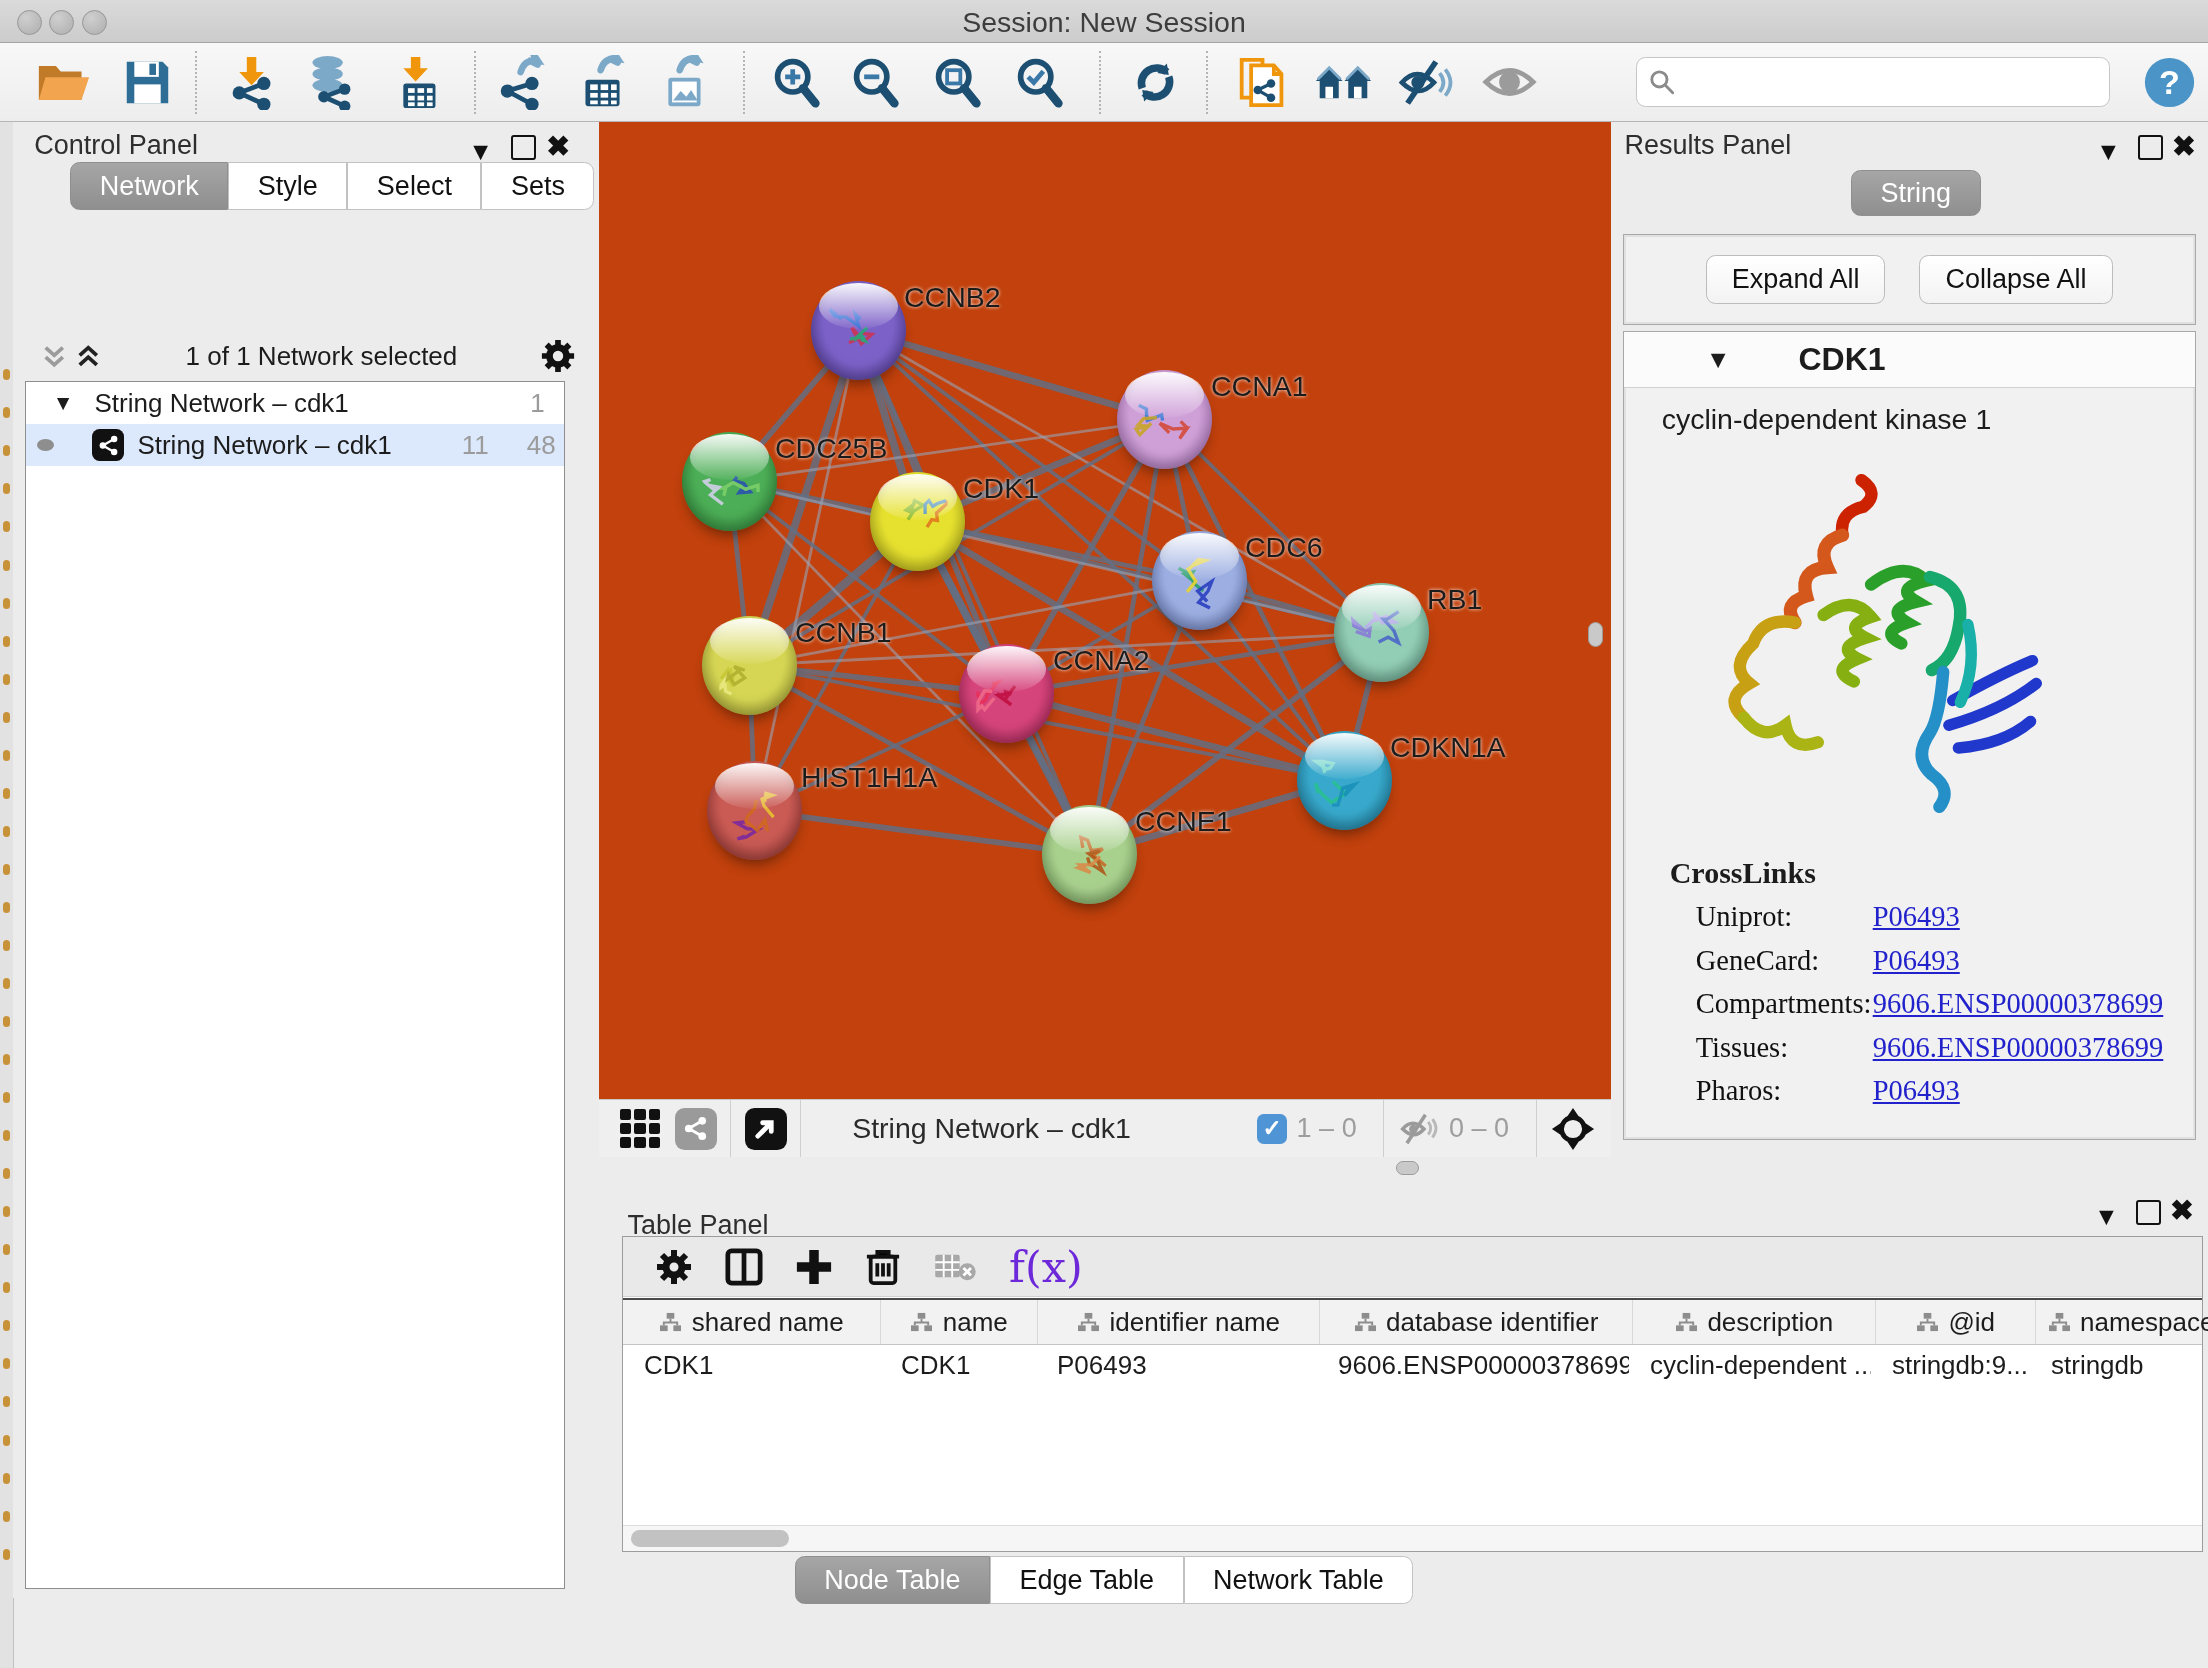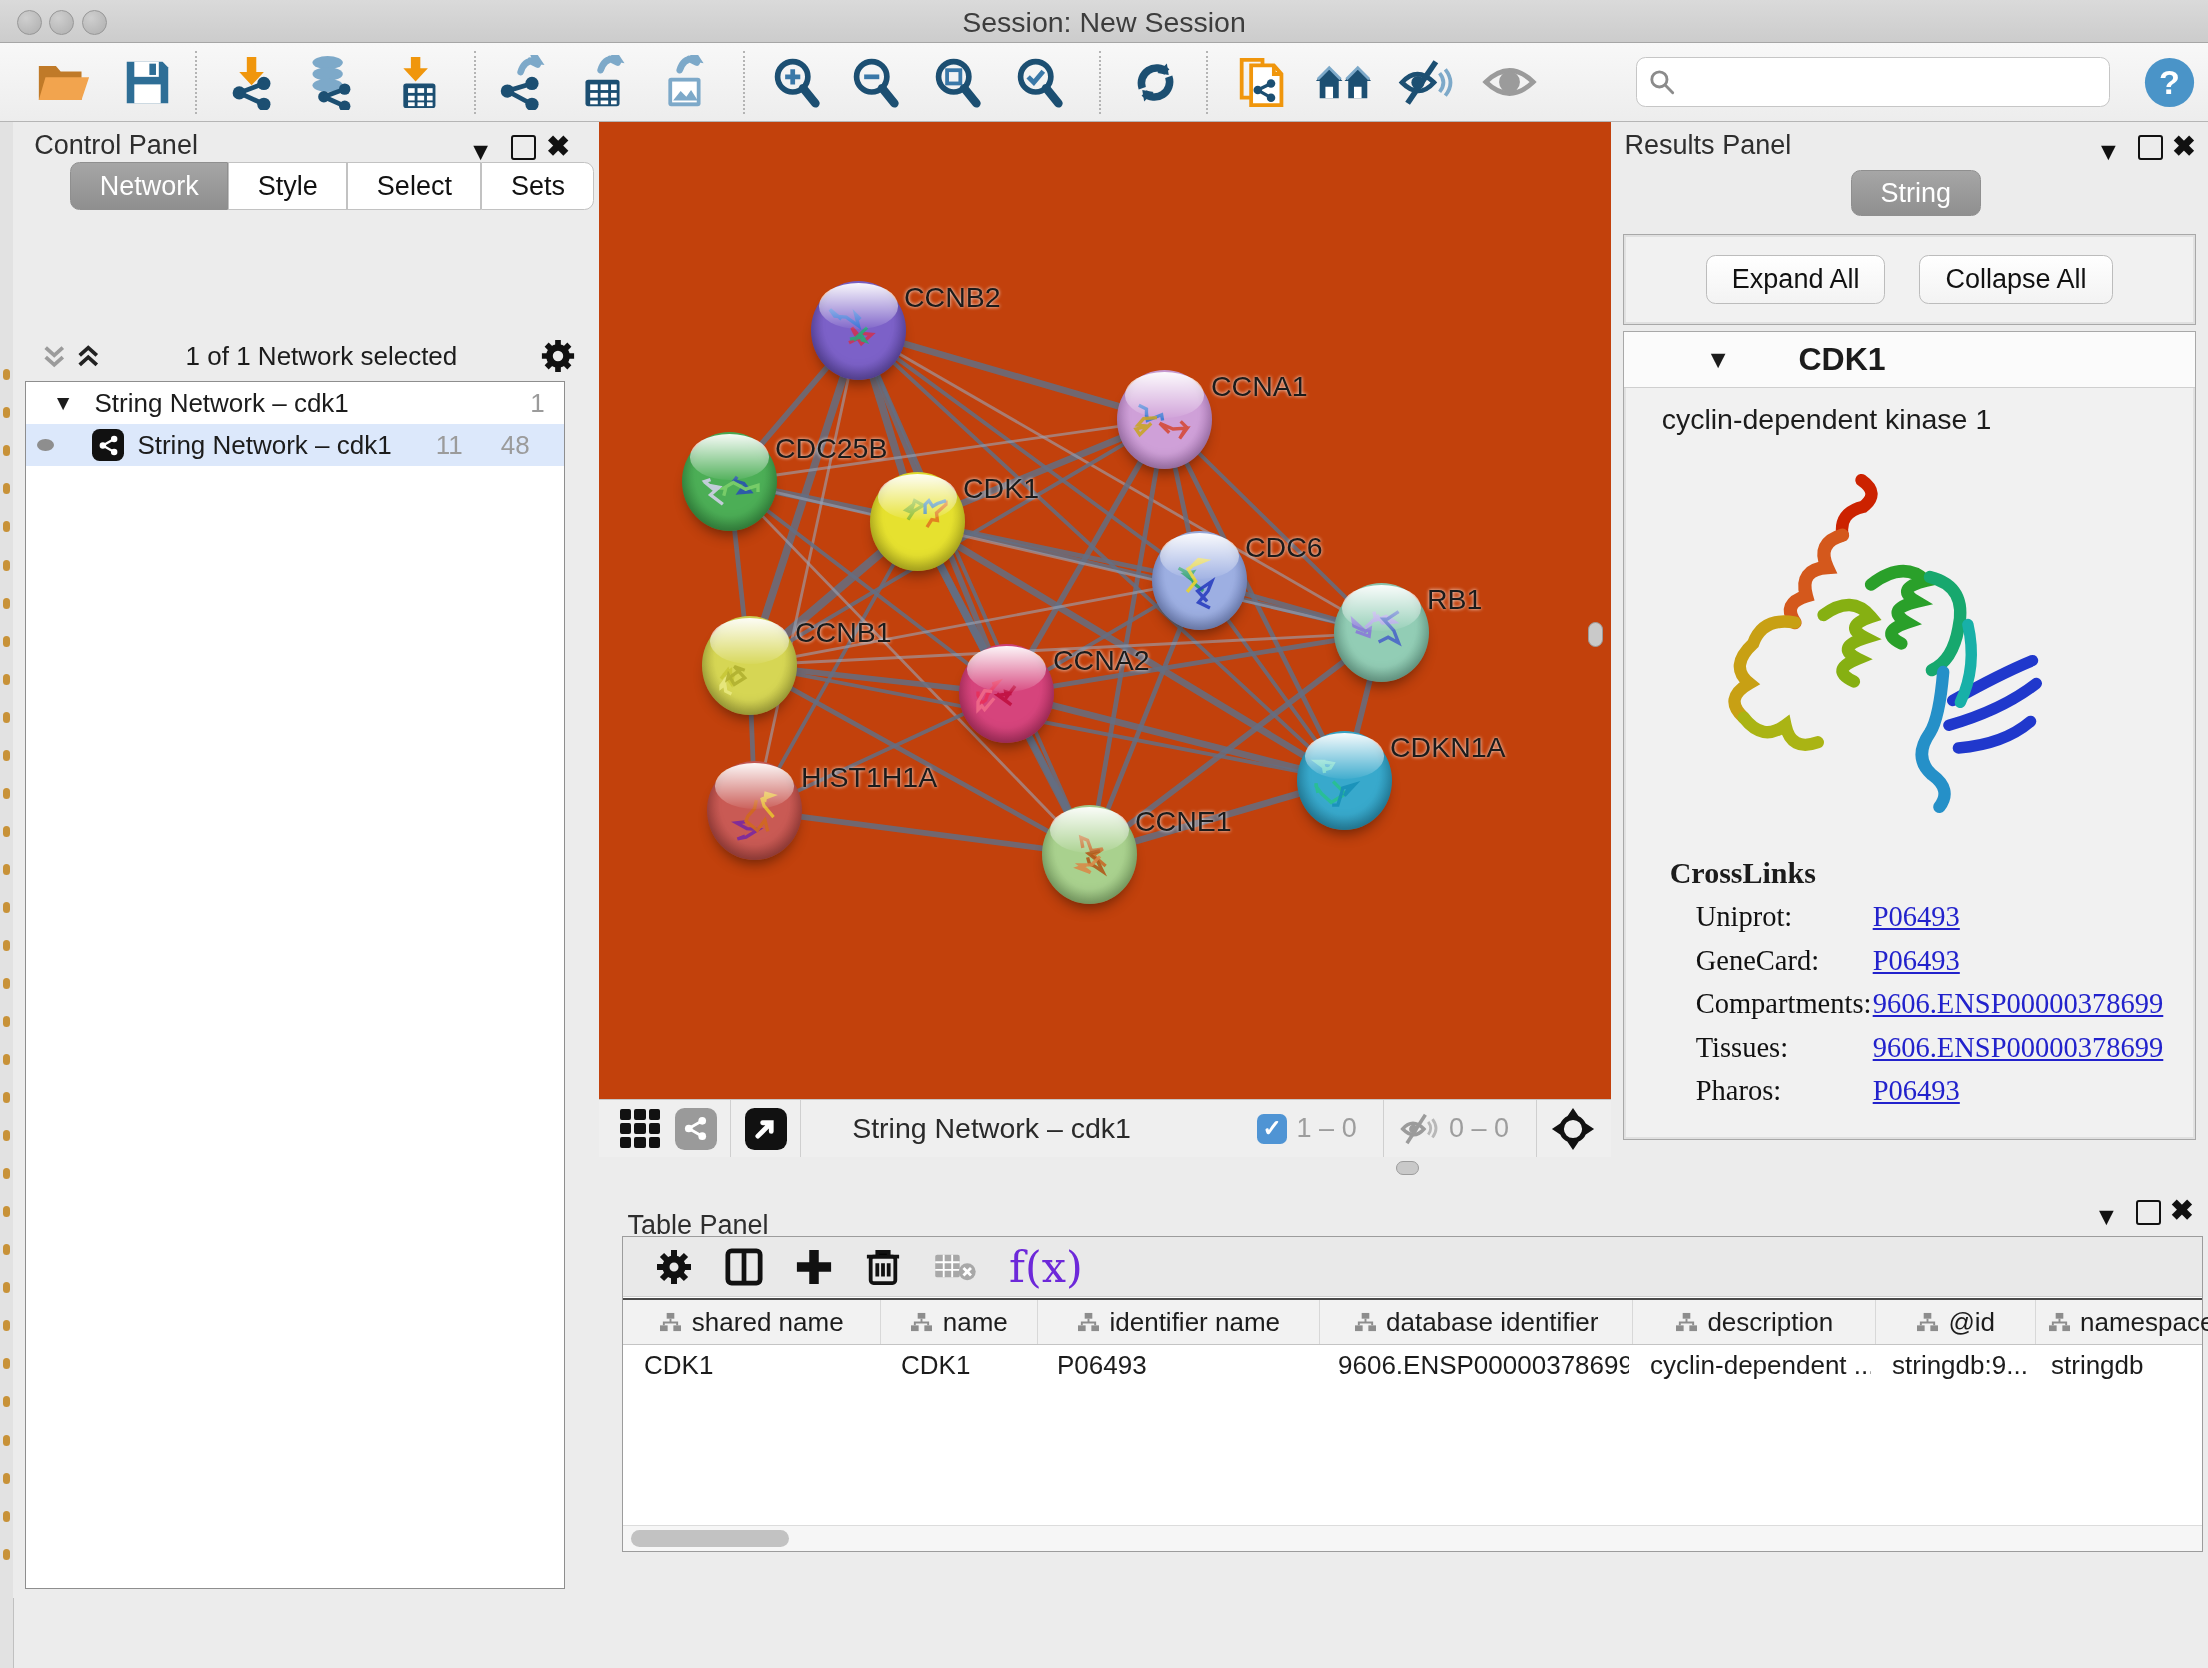--- a/index.html
+++ b/index.html
@@ -387,7 +387,7 @@
           <span style="margin-left:13.3px">String Network – cdk1</span>
           <span style="flex:1"></span>
           <span class="tcount">11</span>
-          <span class="tcount" style="margin:0 34px 0 38px">48</span>
+          <span class="tcount" style="margin:0 8px 0 38px">48</span>
         </div>
       </div>
   </div>

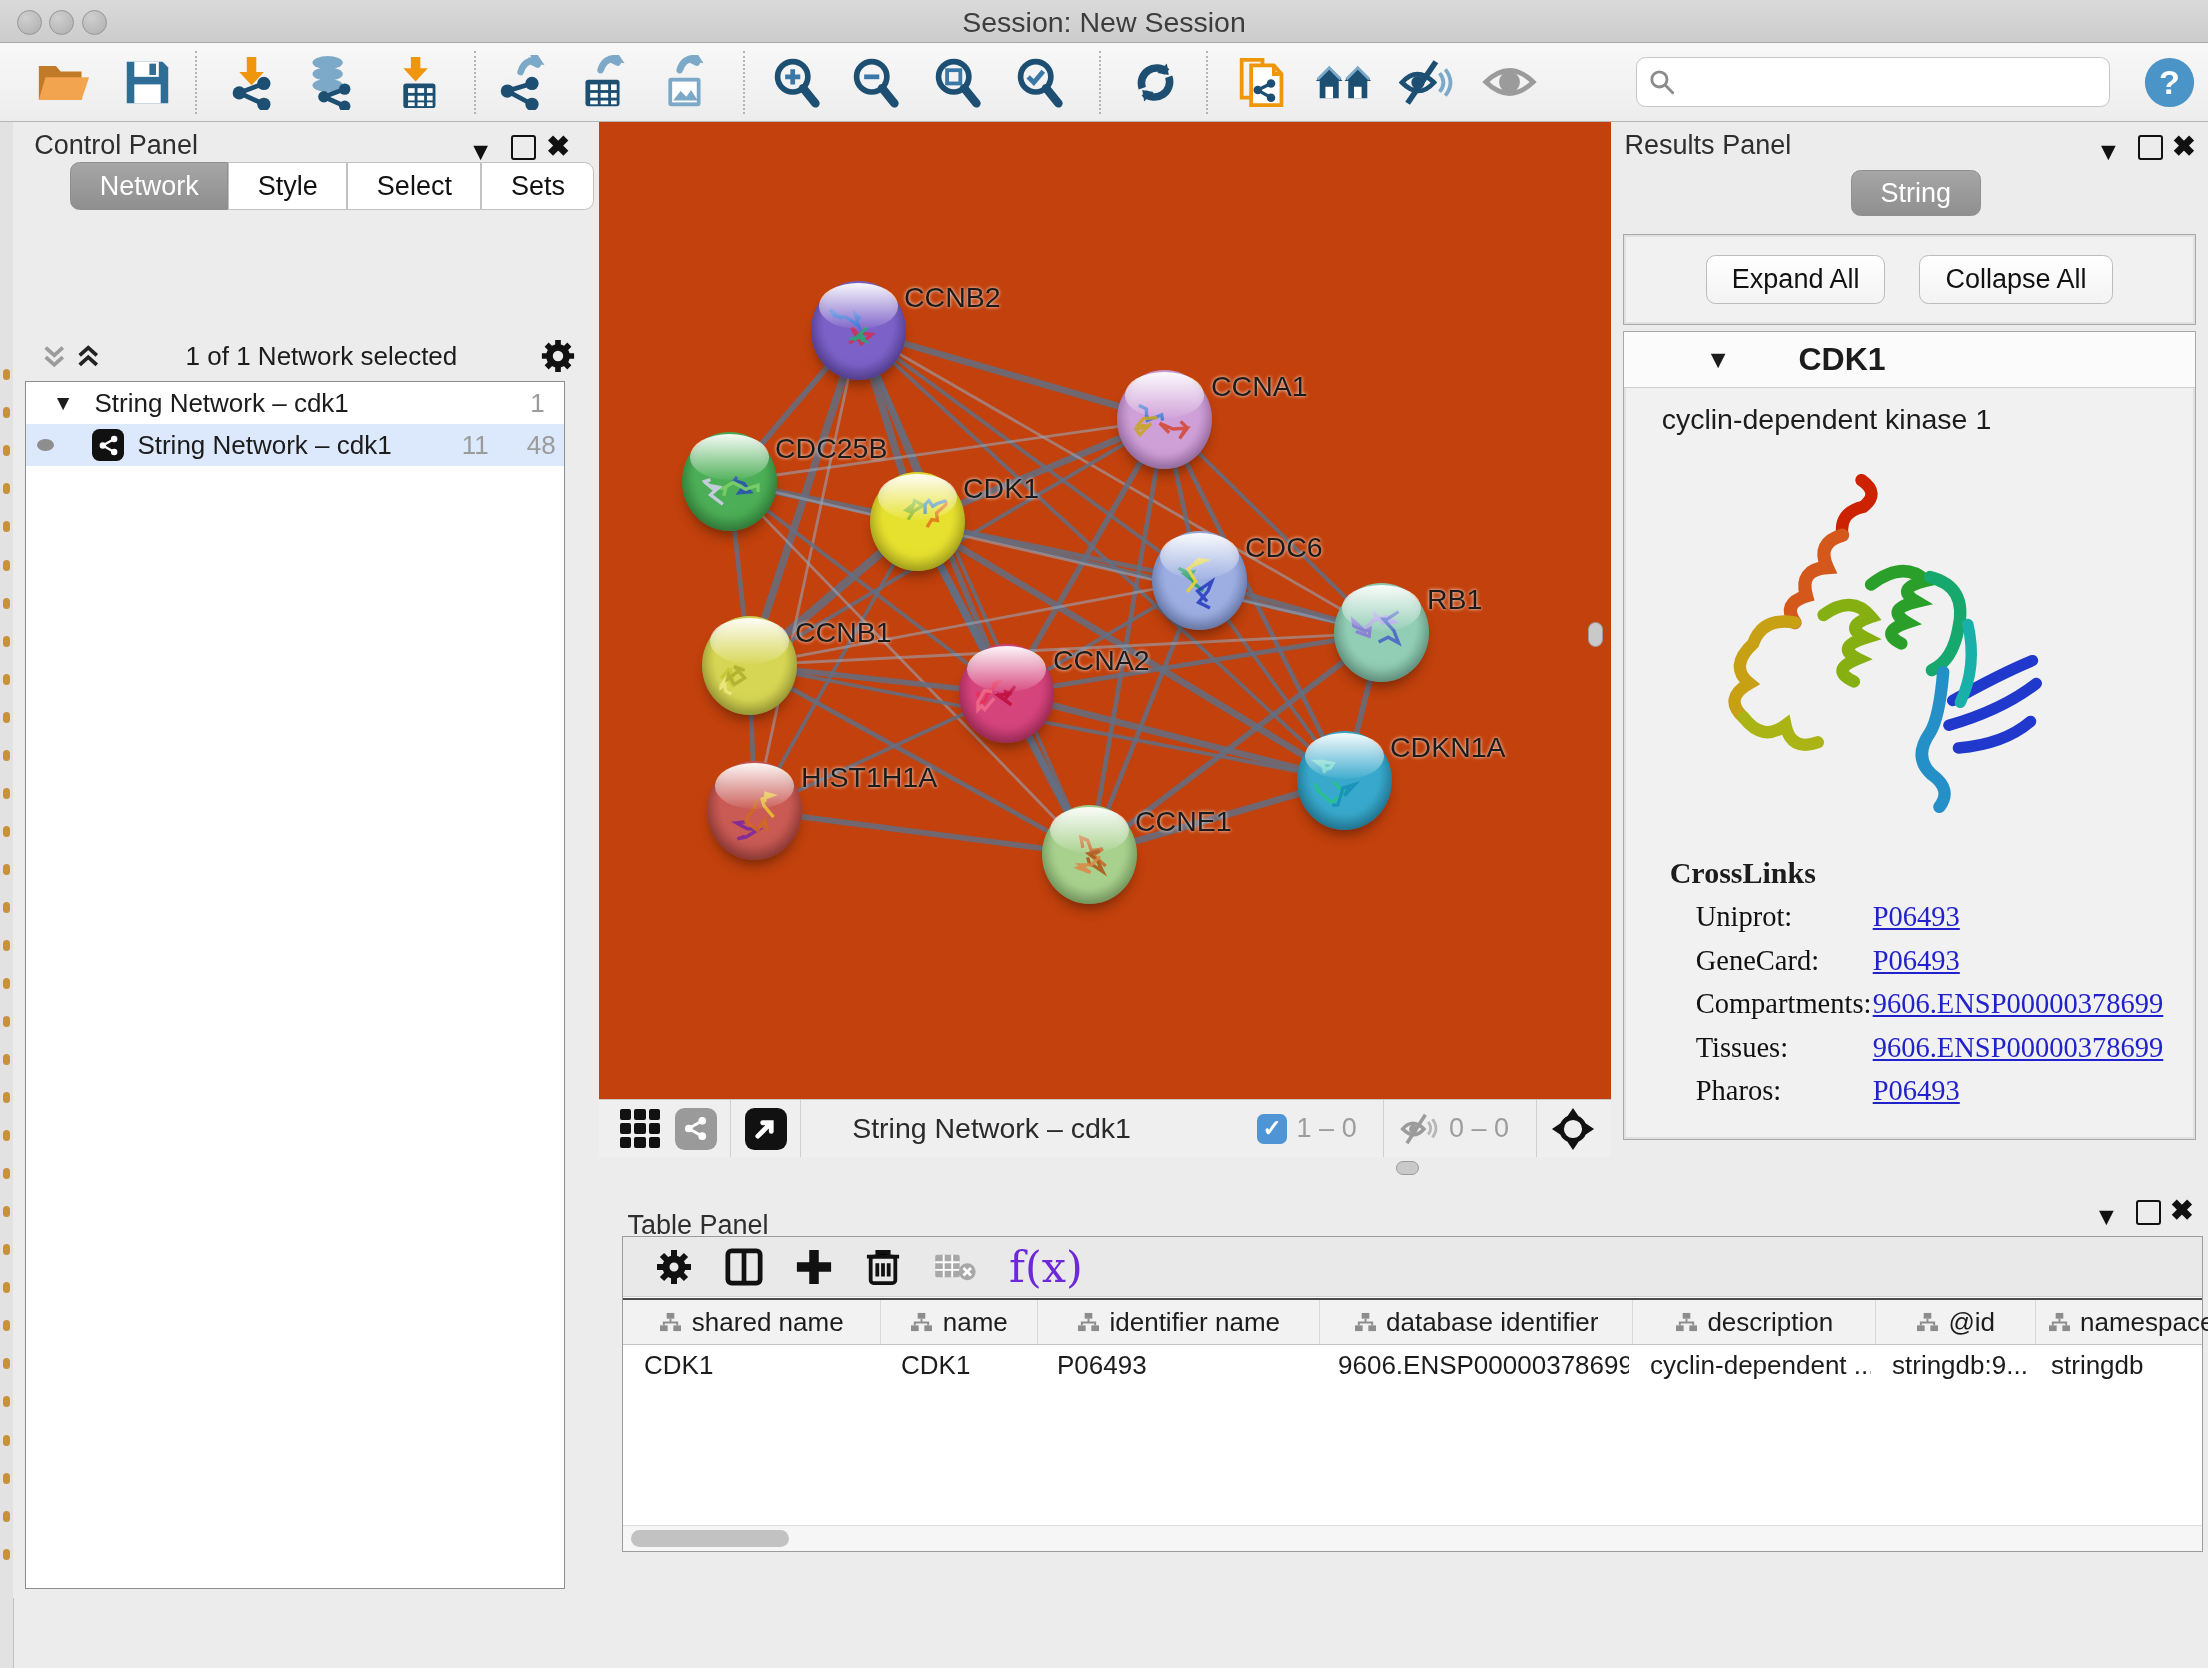--- a/index.html
+++ b/index.html
@@ -752,6 +752,11 @@
       <div class="hthumb"></div>
     </div>
   </div>
+  <div class="abs btabs" id="btabs">
+      <div class="tab active first">Node Table</div>
+      <div class="tab">Edge Table</div>
+      <div class="tab last">Network Table</div>
+    </div>
 
 </div>
 

